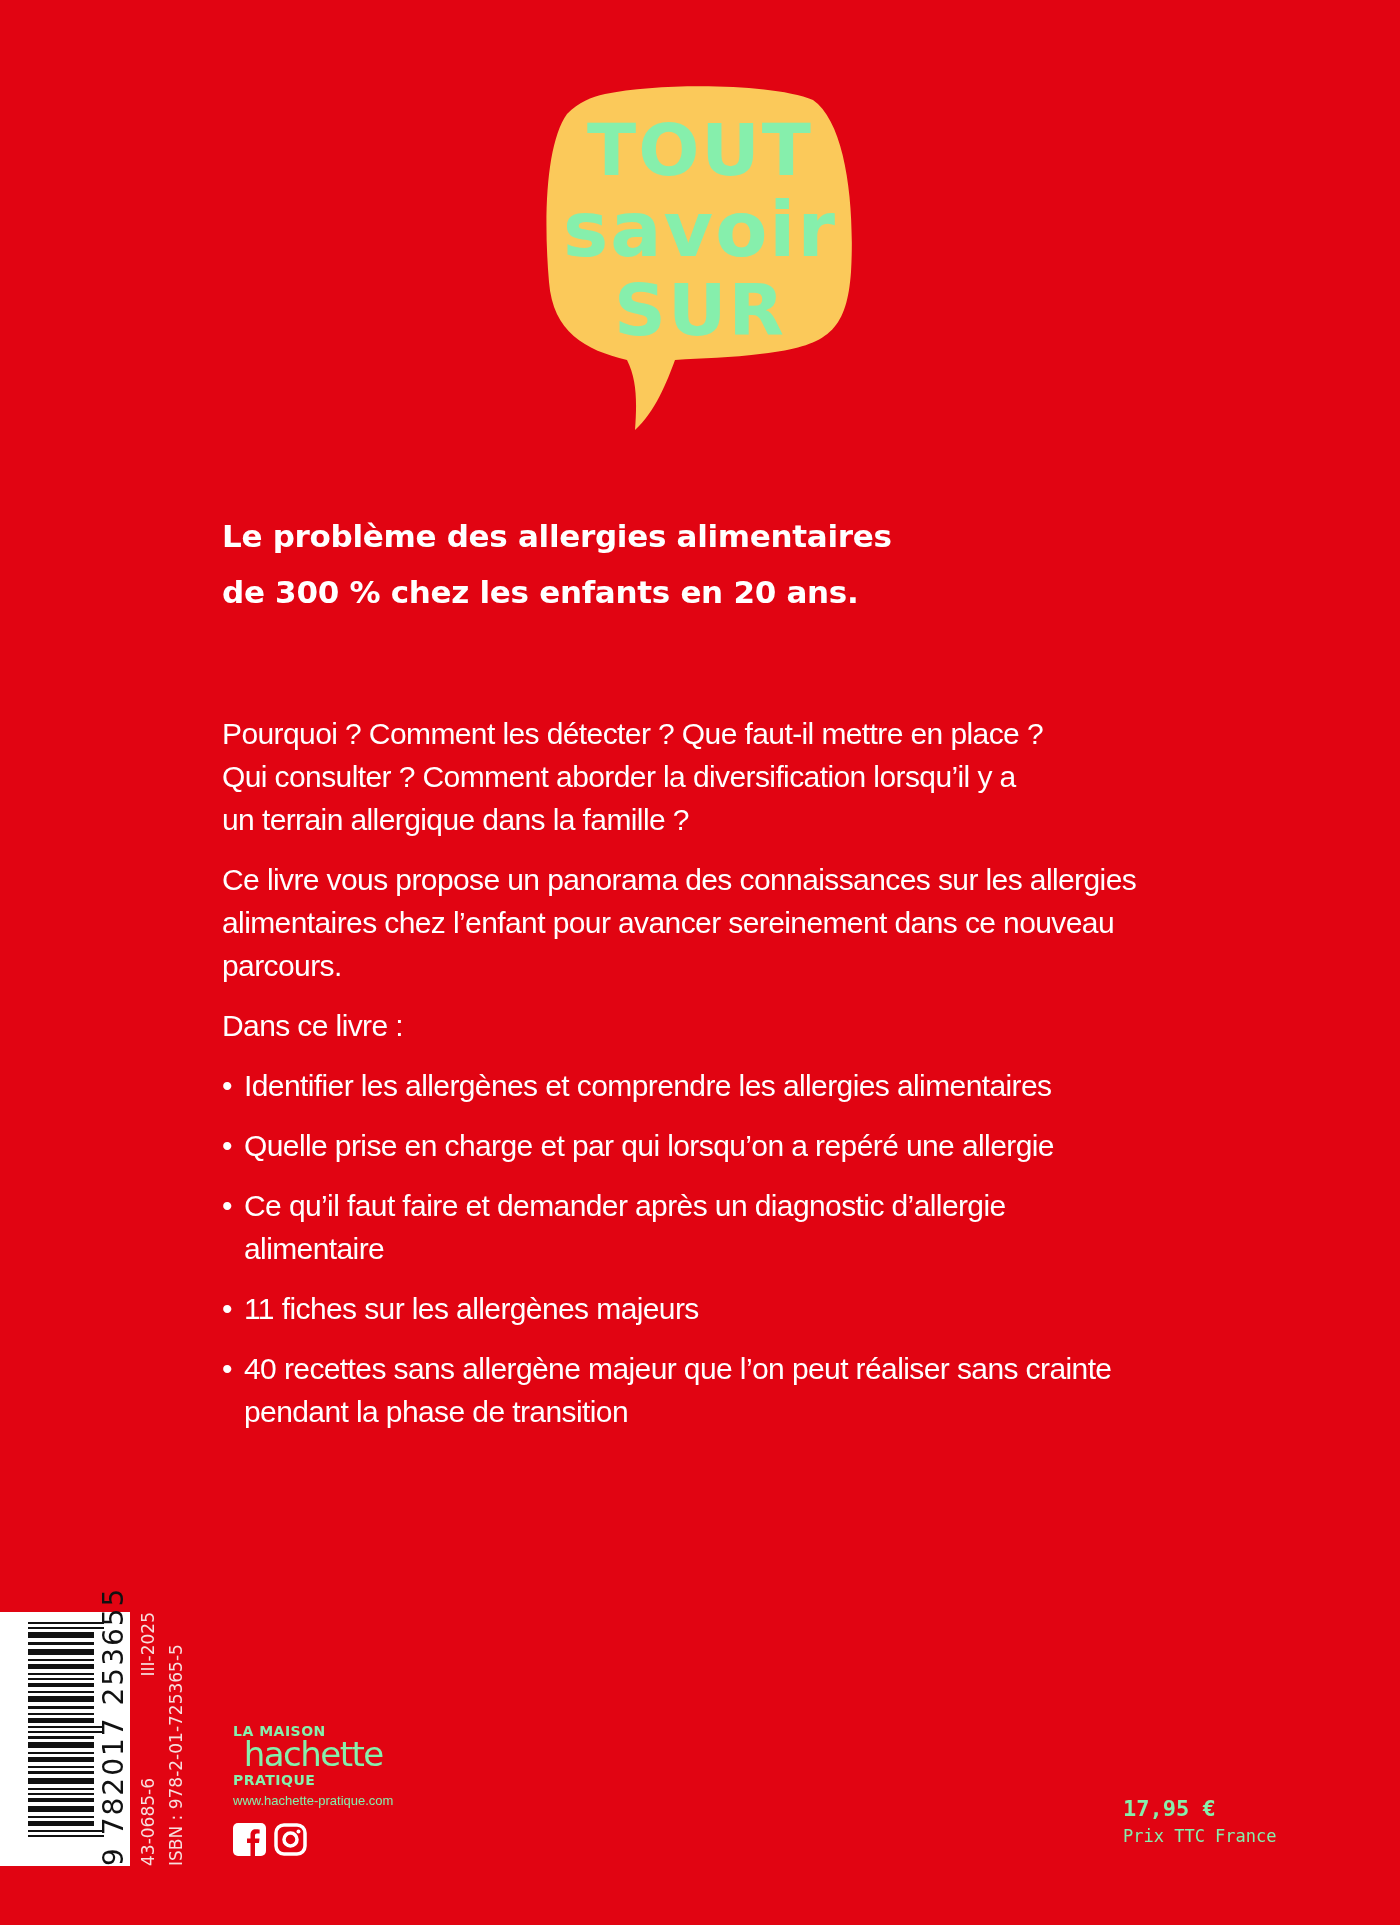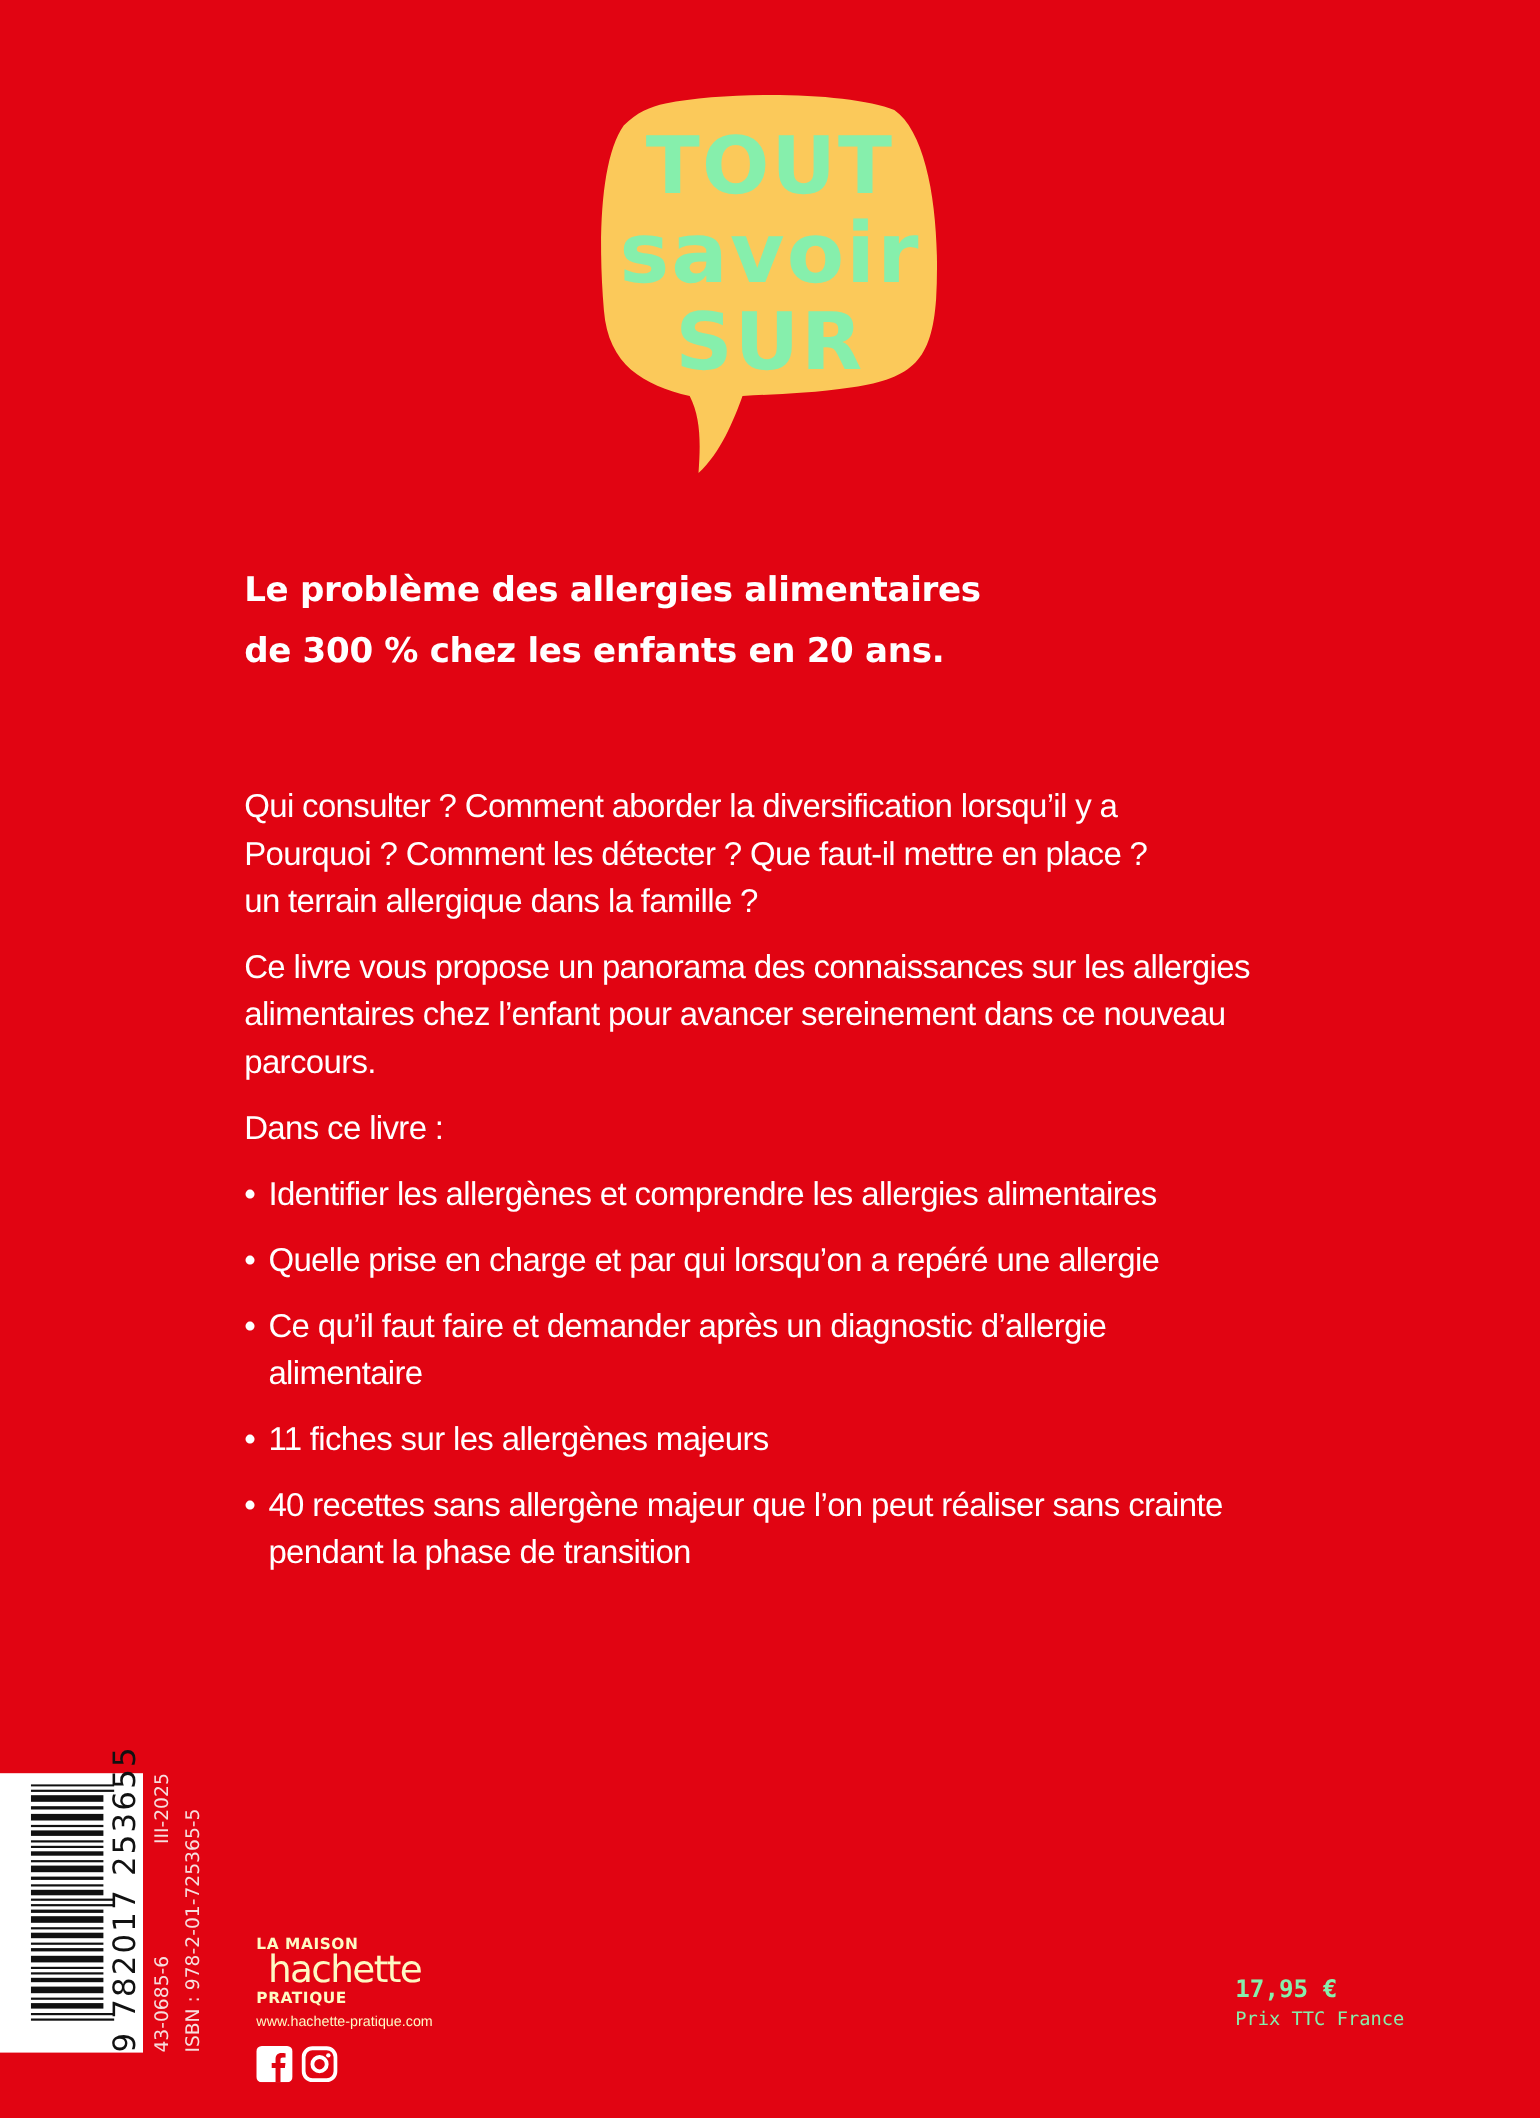--- a/index.html
+++ b/index.html
@@ -91,8 +91,8 @@
 
 <div class="body">
   <p>
+    <span class="line">Pourquoi ? Comment les détecter ? Que faut-il mettre en place ?</span>
     <span class="line">Qui consulter ? Comment aborder la diversification lorsqu’il y a</span>
-    <span class="line">Pourquoi ? Comment les détecter ? Que faut-il mettre en place ?</span>
     <span class="line">un terrain allergique dans la famille ?</span>
   </p>
   <p>

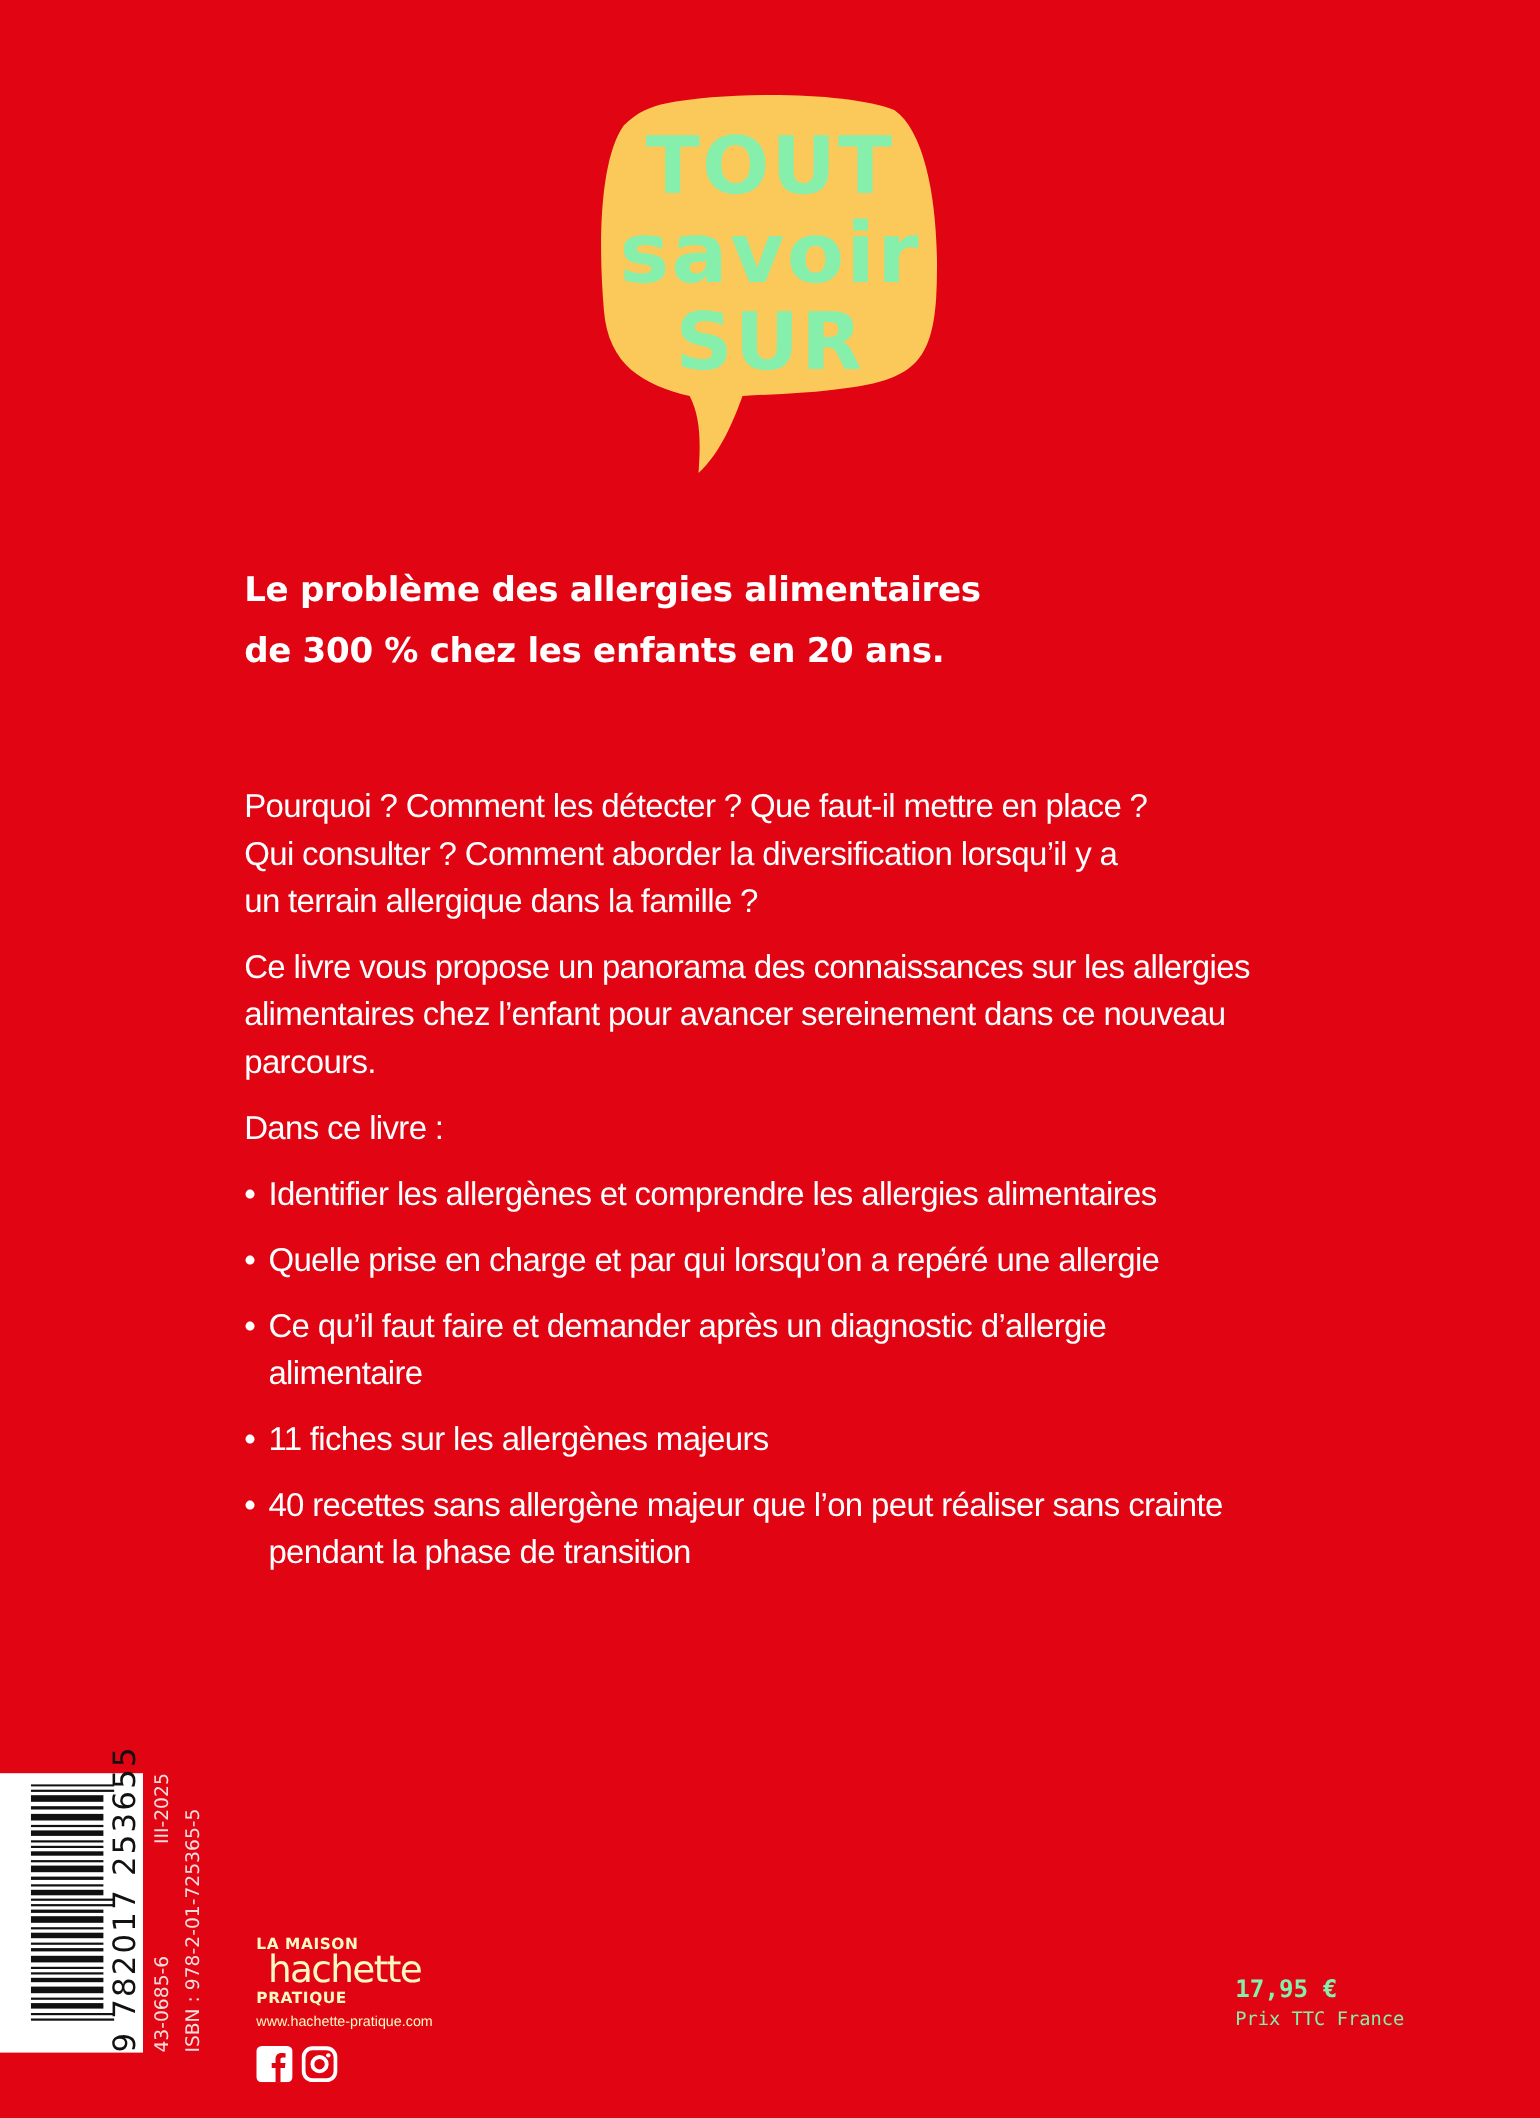--- a/index.html
+++ b/index.html
@@ -58,7 +58,7 @@
   }
   .vert-codes .row { display: flex; justify-content: space-between; white-space: nowrap; }
 
-  .publisher { position: absolute; left: 233px; top: 1760px; color: #fef9c3; }
+  .publisher { position: absolute; left: 233px; top: 1723px; color: #86efac; }
   .publisher .la-maison { font-family: "DejaVu Sans", sans-serif; font-weight: bold; font-size: 14px; letter-spacing: 0.5px; line-height: 16px; }
   .publisher .hachette { font-family: "DejaVu Sans", sans-serif; font-size: 34px; line-height: 34px; letter-spacing: -1.5px; margin-top: -2px; text-align: center; }
   .publisher .pratique { font-family: "DejaVu Sans", sans-serif; font-weight: bold; font-size: 14px; letter-spacing: 0.5px; line-height: 18px; }

